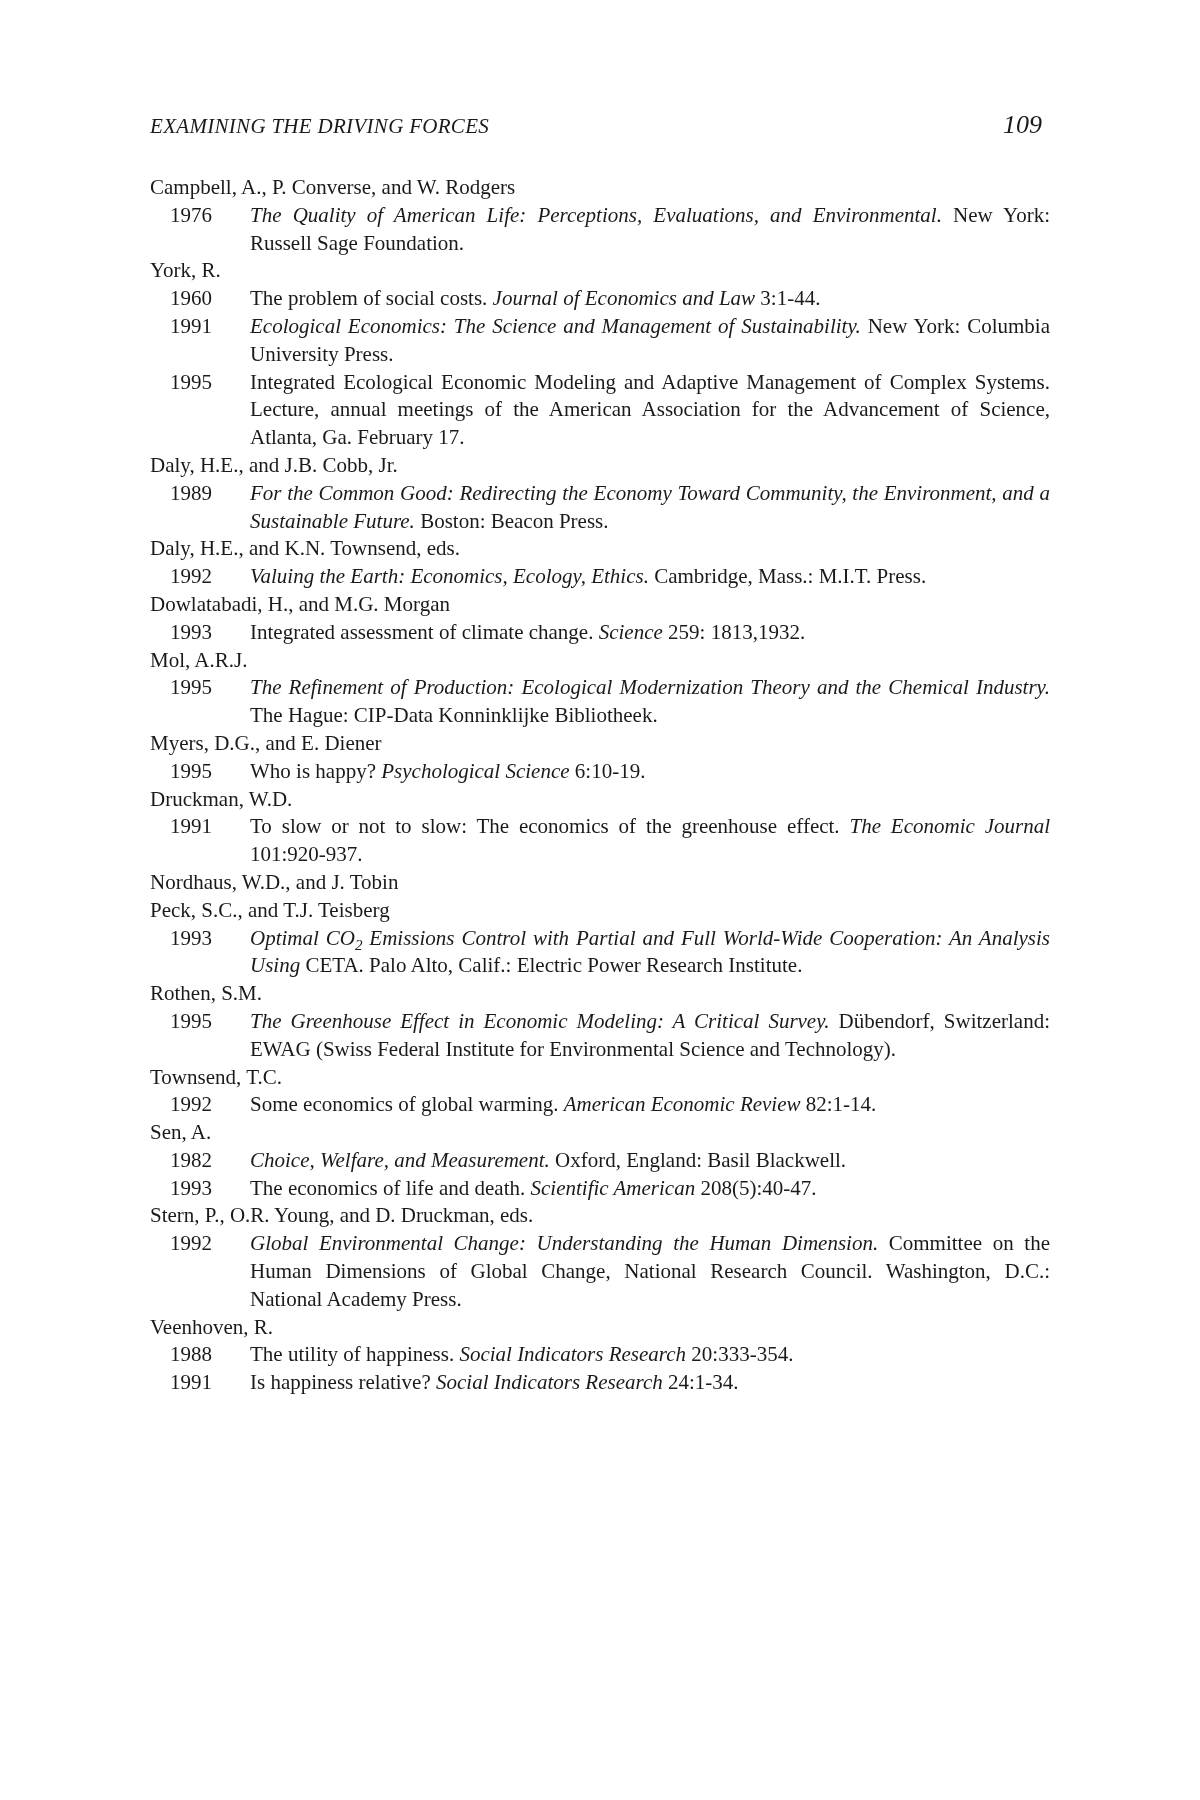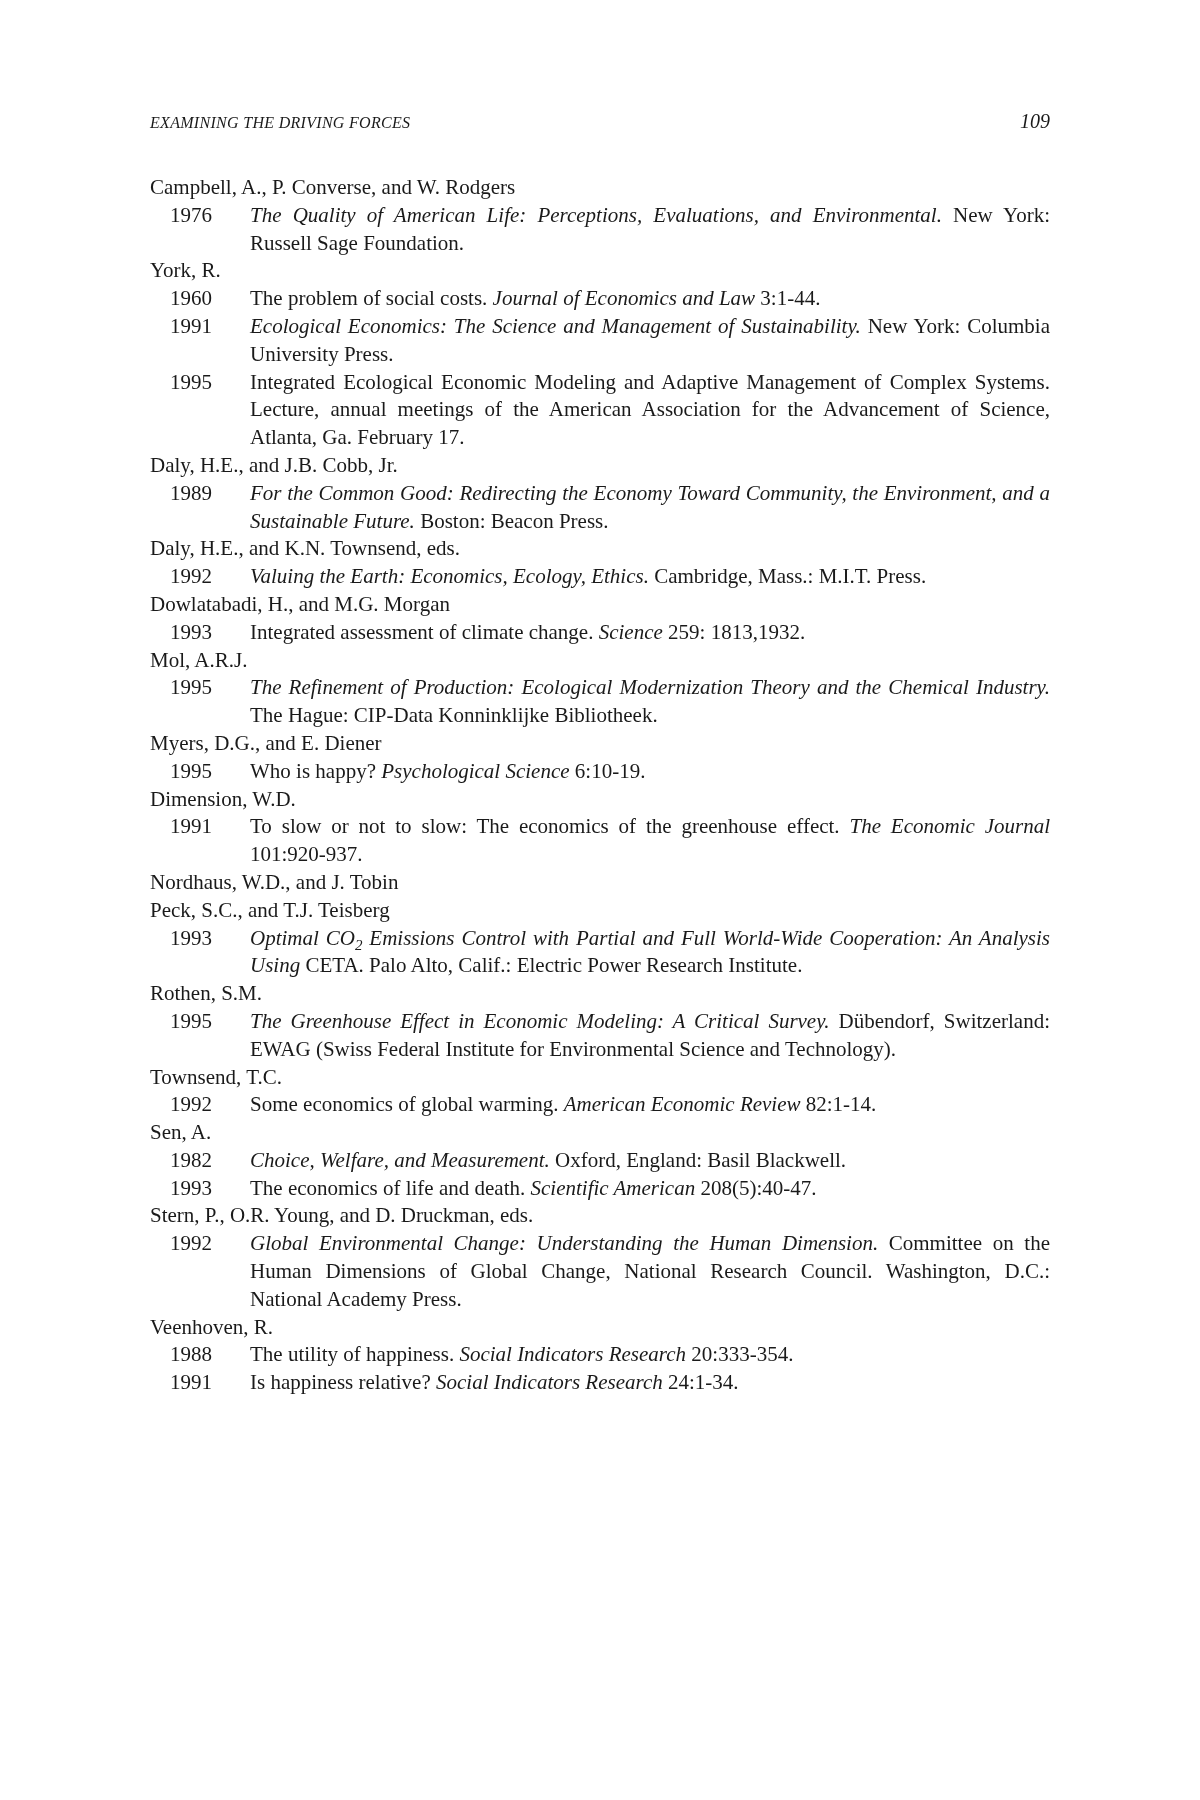--- a/index.html
+++ b/index.html
@@ -31,7 +31,7 @@
       left: 0;
       top: 4px;
       font-style: italic;
-      font-size: 16px;
+      font-size: 21px;
       letter-spacing: 0.3px;
     }
     .page-number {

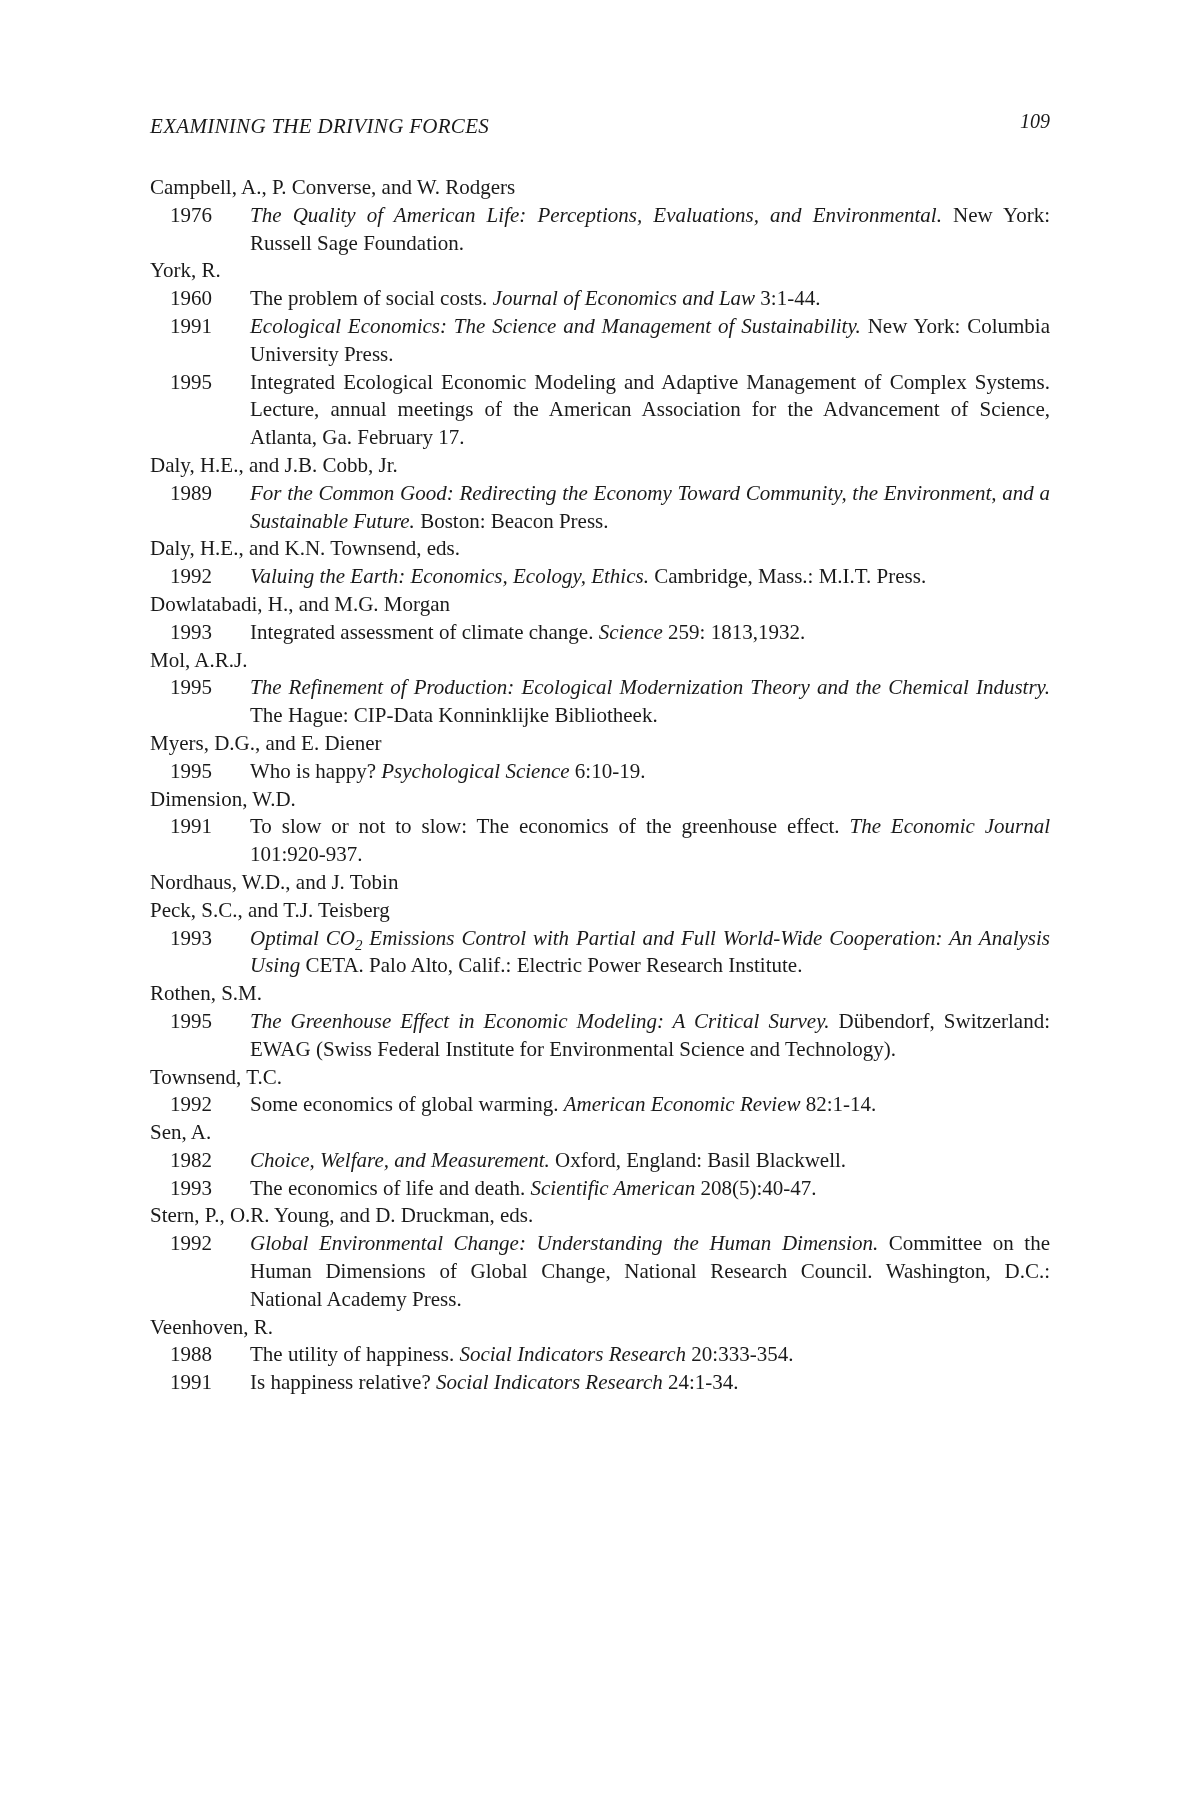--- a/index.html
+++ b/index.html
@@ -36,10 +36,10 @@
     }
     .page-number {
       position: absolute;
-      right: 0;
+      right: 8px;
       top: 0;
       font-style: italic;
-      font-size: 20px;
+      font-size: 26px;
     }
     .refs {
       font-size: 21px;

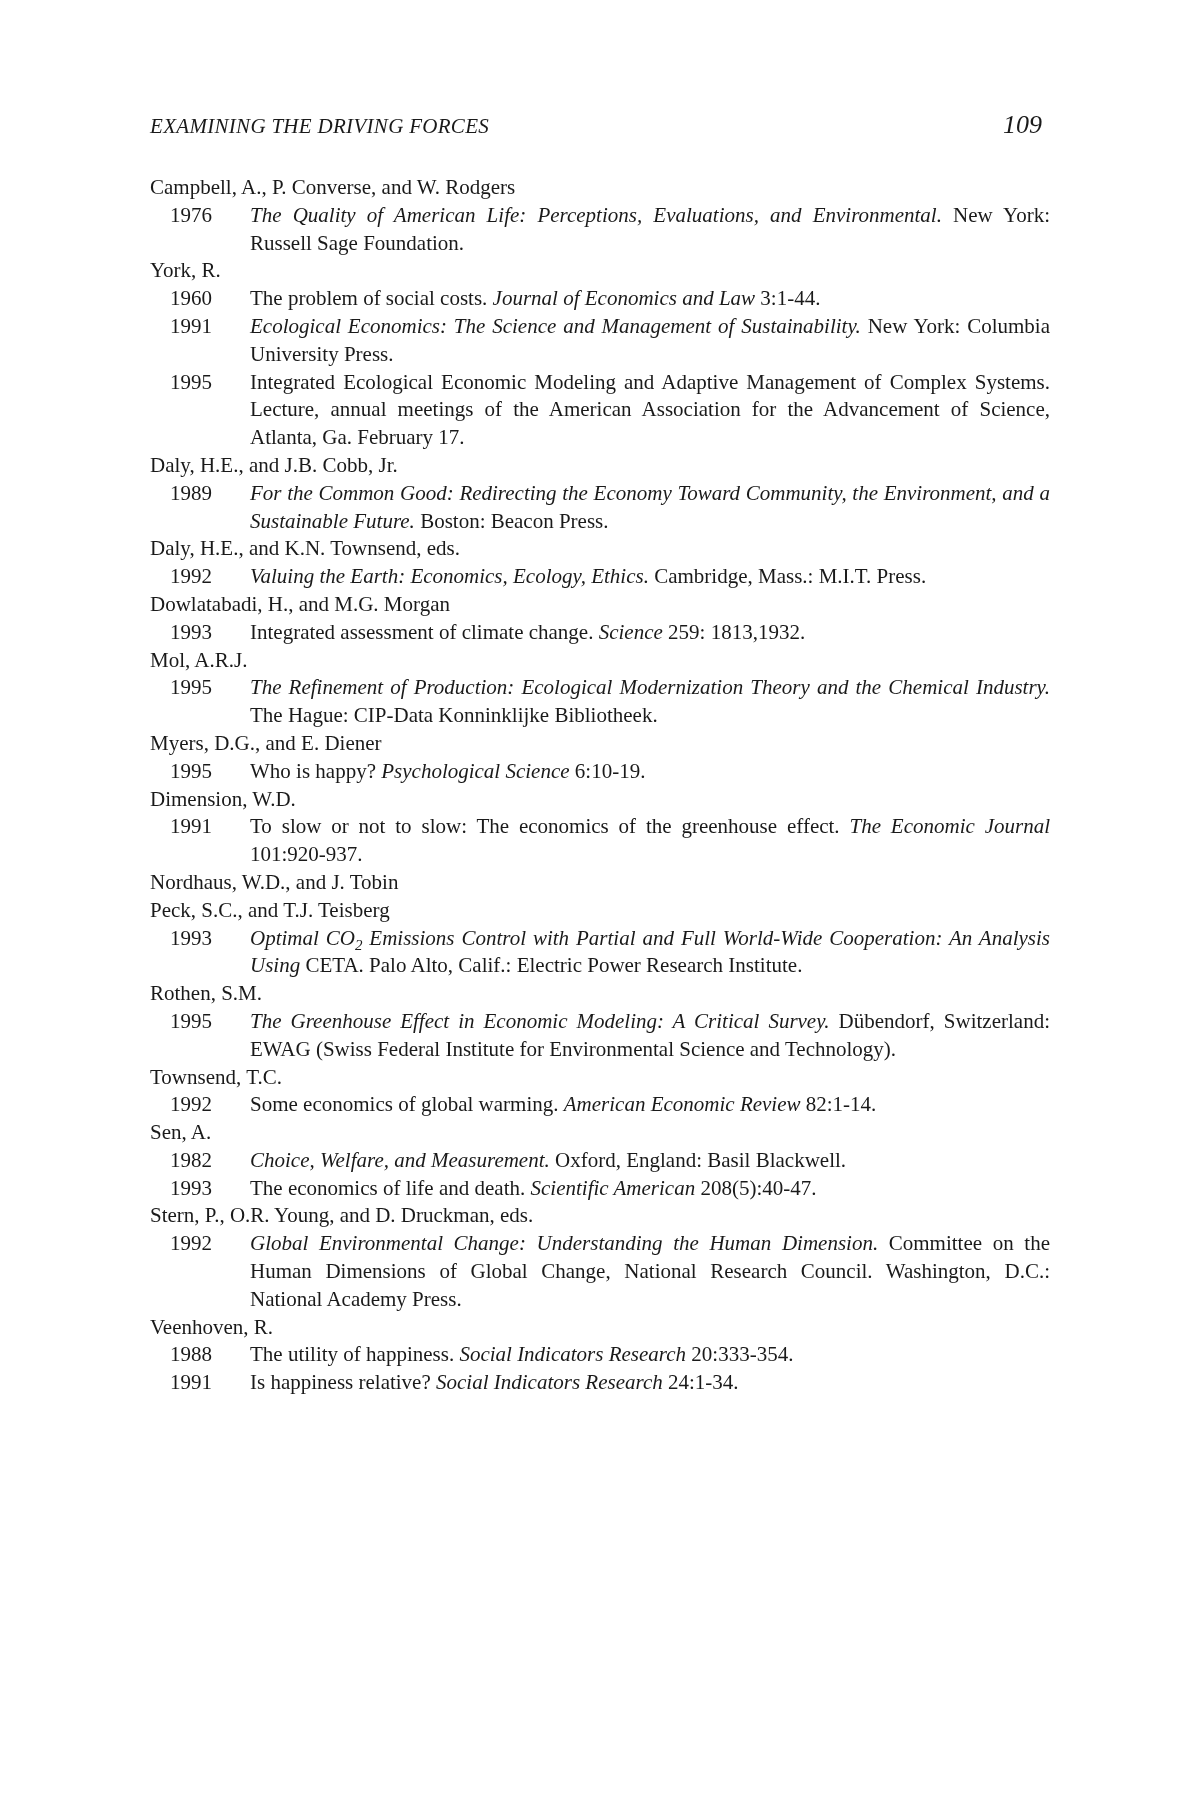--- a/index.html
+++ b/index.html
@@ -111,7 +111,7 @@
         <div class="entry"><span class="year">1995</span><span class="pre">Who is happy? </span><span class="journal-it">Psychological Science</span><span class="post"> 6:10-19.</span></div>
       </div>
       <div class="ref-group">
-        <div class="author">Dimension, W.D.</div>
+        <div class="author">Druckman, W.D.</div>
         <div class="entry"><span class="year">1991</span><span class="pre">To slow or not to slow: The economics of the greenhouse effect. </span><span class="journal-it">The Economic Journal</span><span class="post"> 101:920-937.</span></div>
       </div>
       <div class="ref-group">

